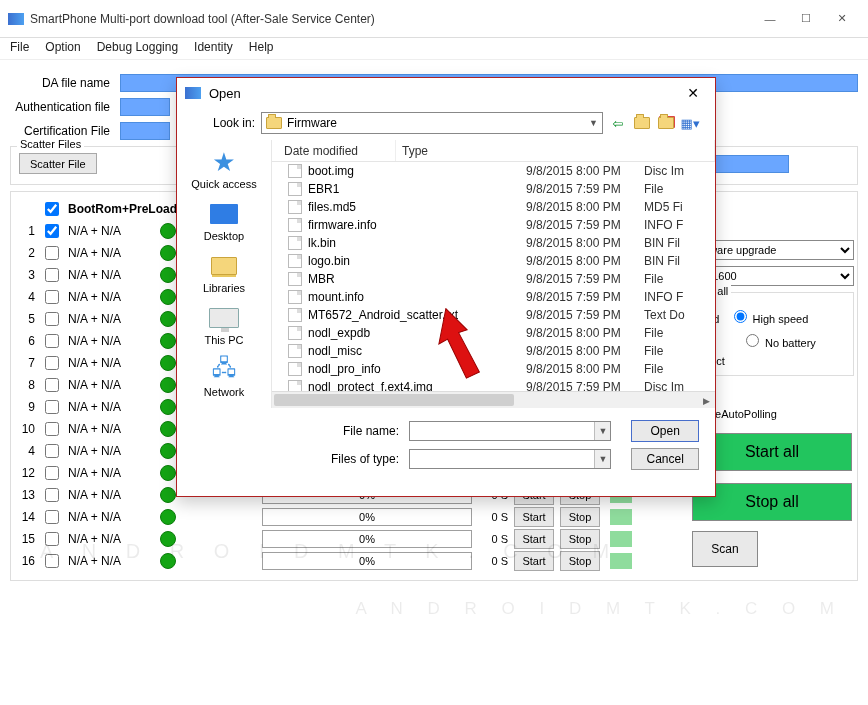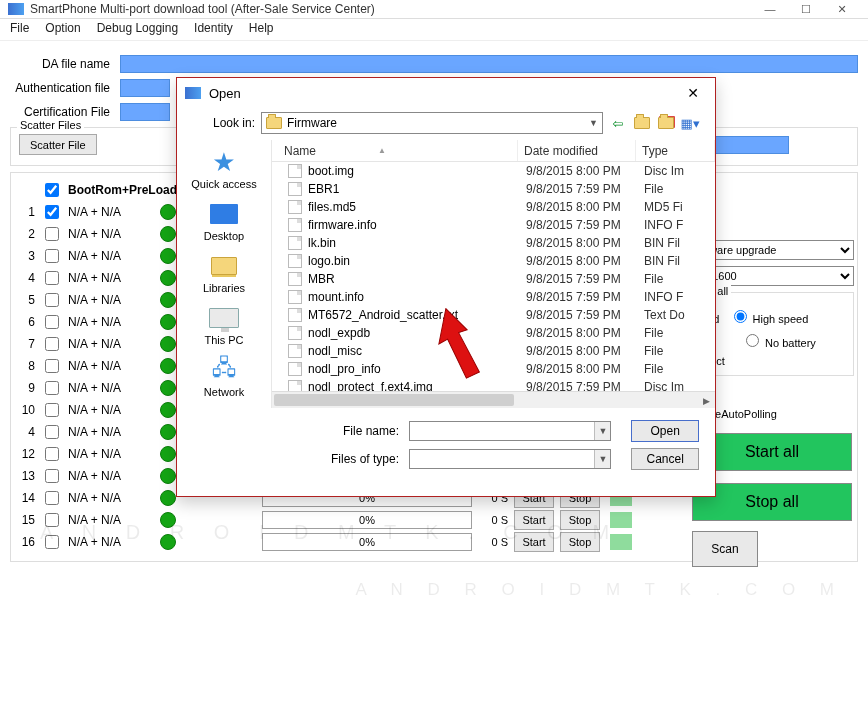--- a/index.html
+++ b/index.html
@@ -4,7 +4,7 @@
 <style>
   * { box-sizing: border-box; font-family: "Segoe UI", Tahoma, sans-serif; }
   body { margin:0; background:#fff; font-size:11px; color:#000; width:868px; height:705px; overflow:hidden; position:relative; }
-  .titlebar { height:19px; background:#fff; border-bottom:1px solid #ddd; display:flex; align-items:center; padding:0 8px; }
+  .titlebar { height:38px; background:#fff; border-bottom:1px solid #ddd; display:flex; align-items:center; padding:0 8px; }
   .titlebar .app-icon { width:16px; height:12px; background:linear-gradient(90deg,#3b70d0,#4da0f0); margin-right:6px; position:relative; }
   .titlebar .title-text { font-size:12px; color:#333; flex:1; }
   .winbtns { display:flex; gap:0; }

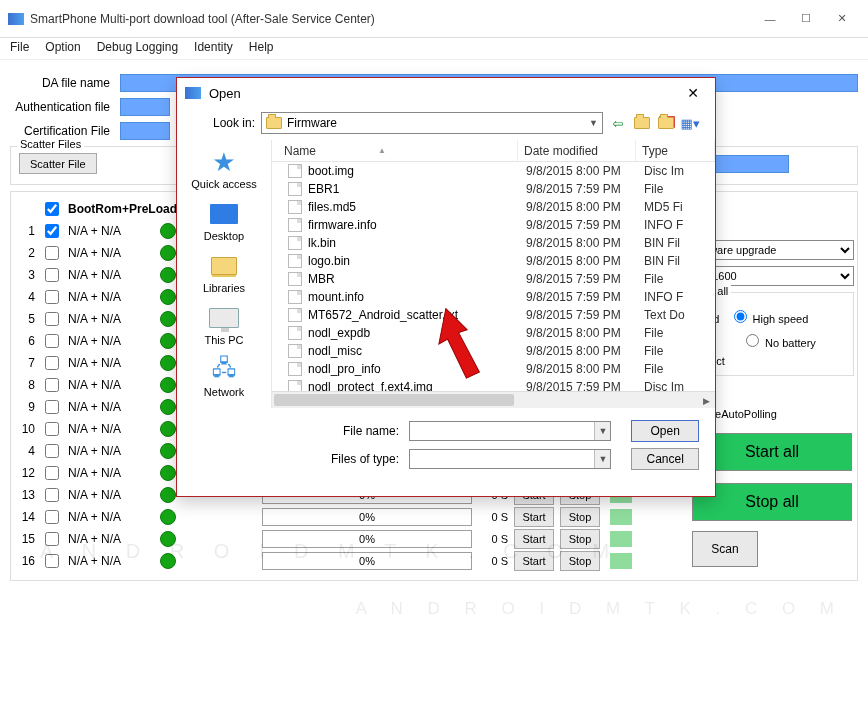--- a/index.html
+++ b/index.html
@@ -365,10 +365,6 @@
     </div>
     <div class="filelist">
       <div class="fl-head">
-        <div class="col col-name">
-            <span>Name</span>
-            <span class="sorter">▲</span>
-          </div>
         <div class="col col-date">Date modified</div>
         <div class="col col-type">Type</div>
       </div>

